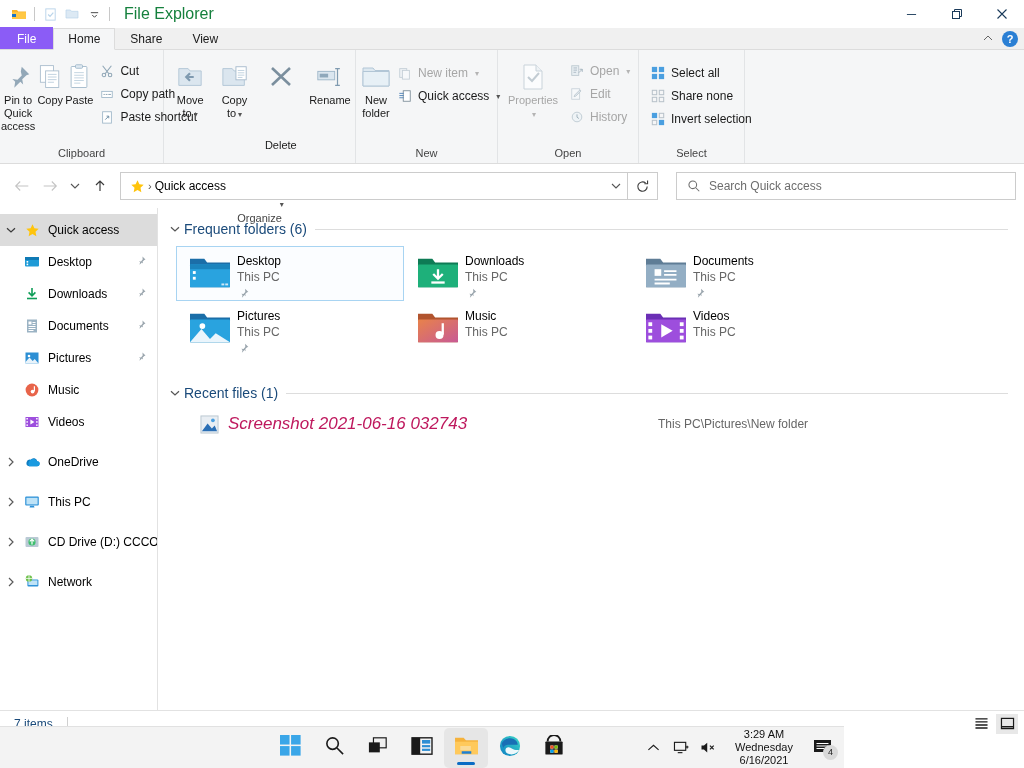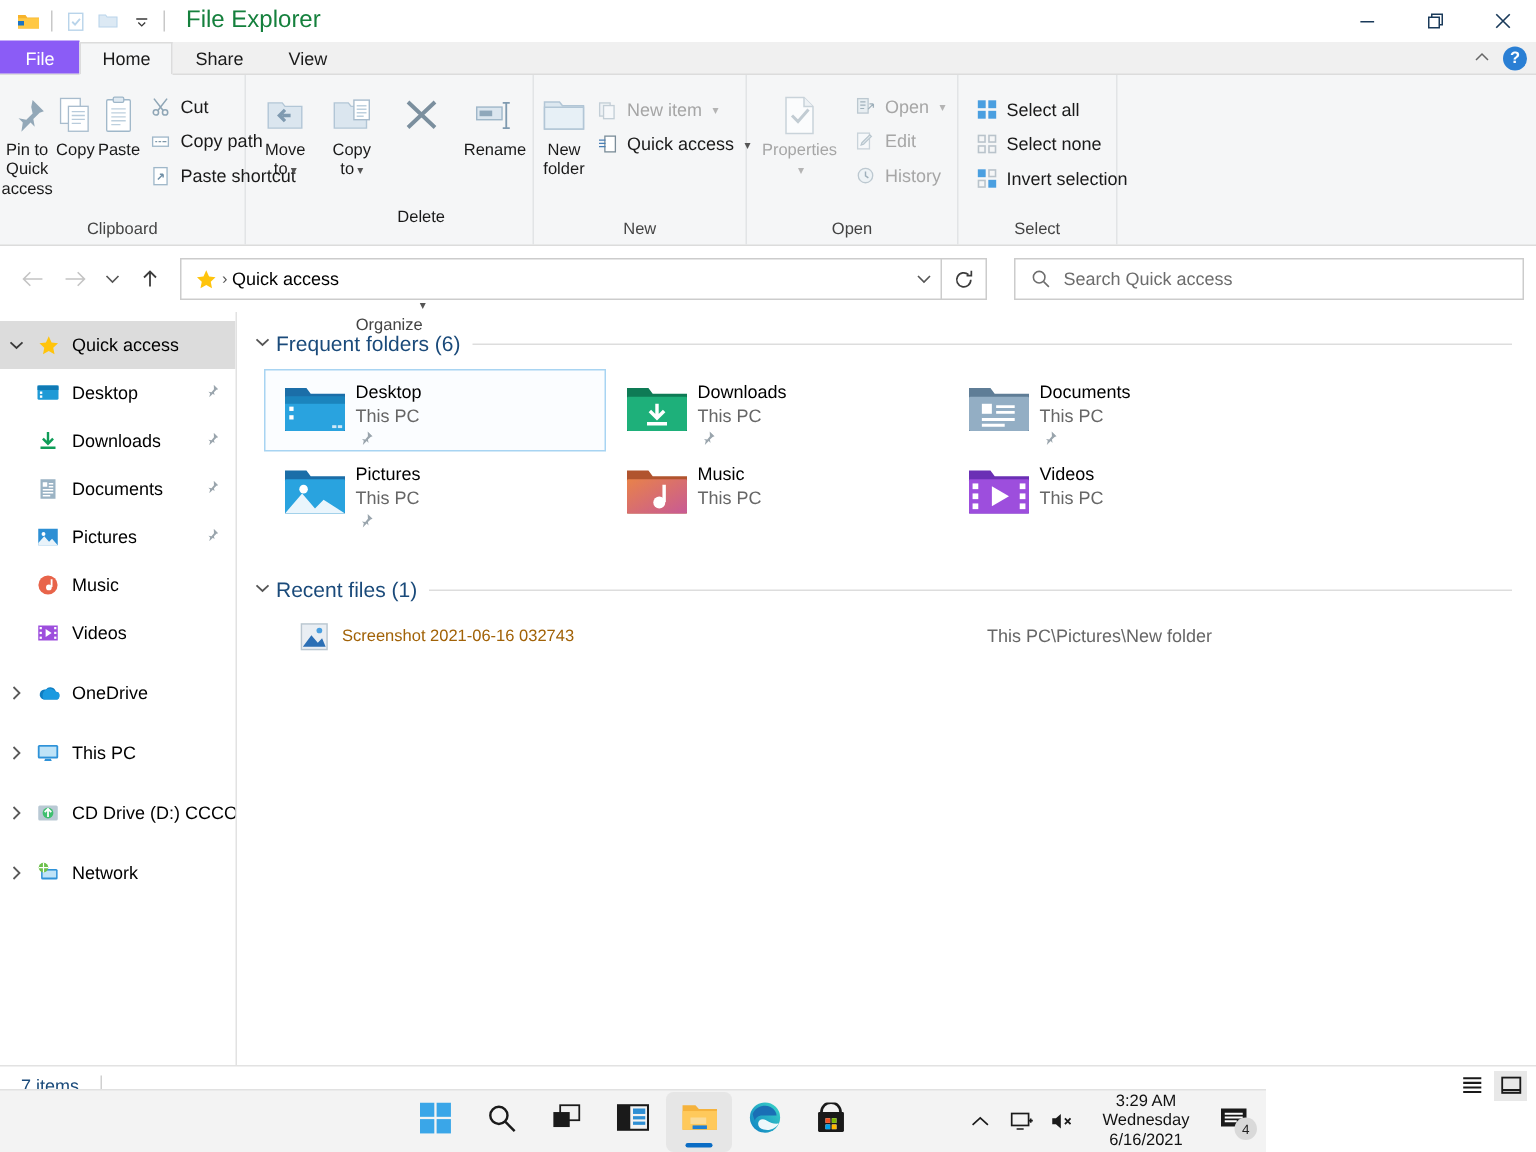--- a/index.html
+++ b/index.html
@@ -557,7 +557,7 @@
               </g>
             </svg>
           </span>
-          <span>Select none</span>
+          <span>Share none</span>
         </div>
         <div class="smallbtn">
           <span class="ic">

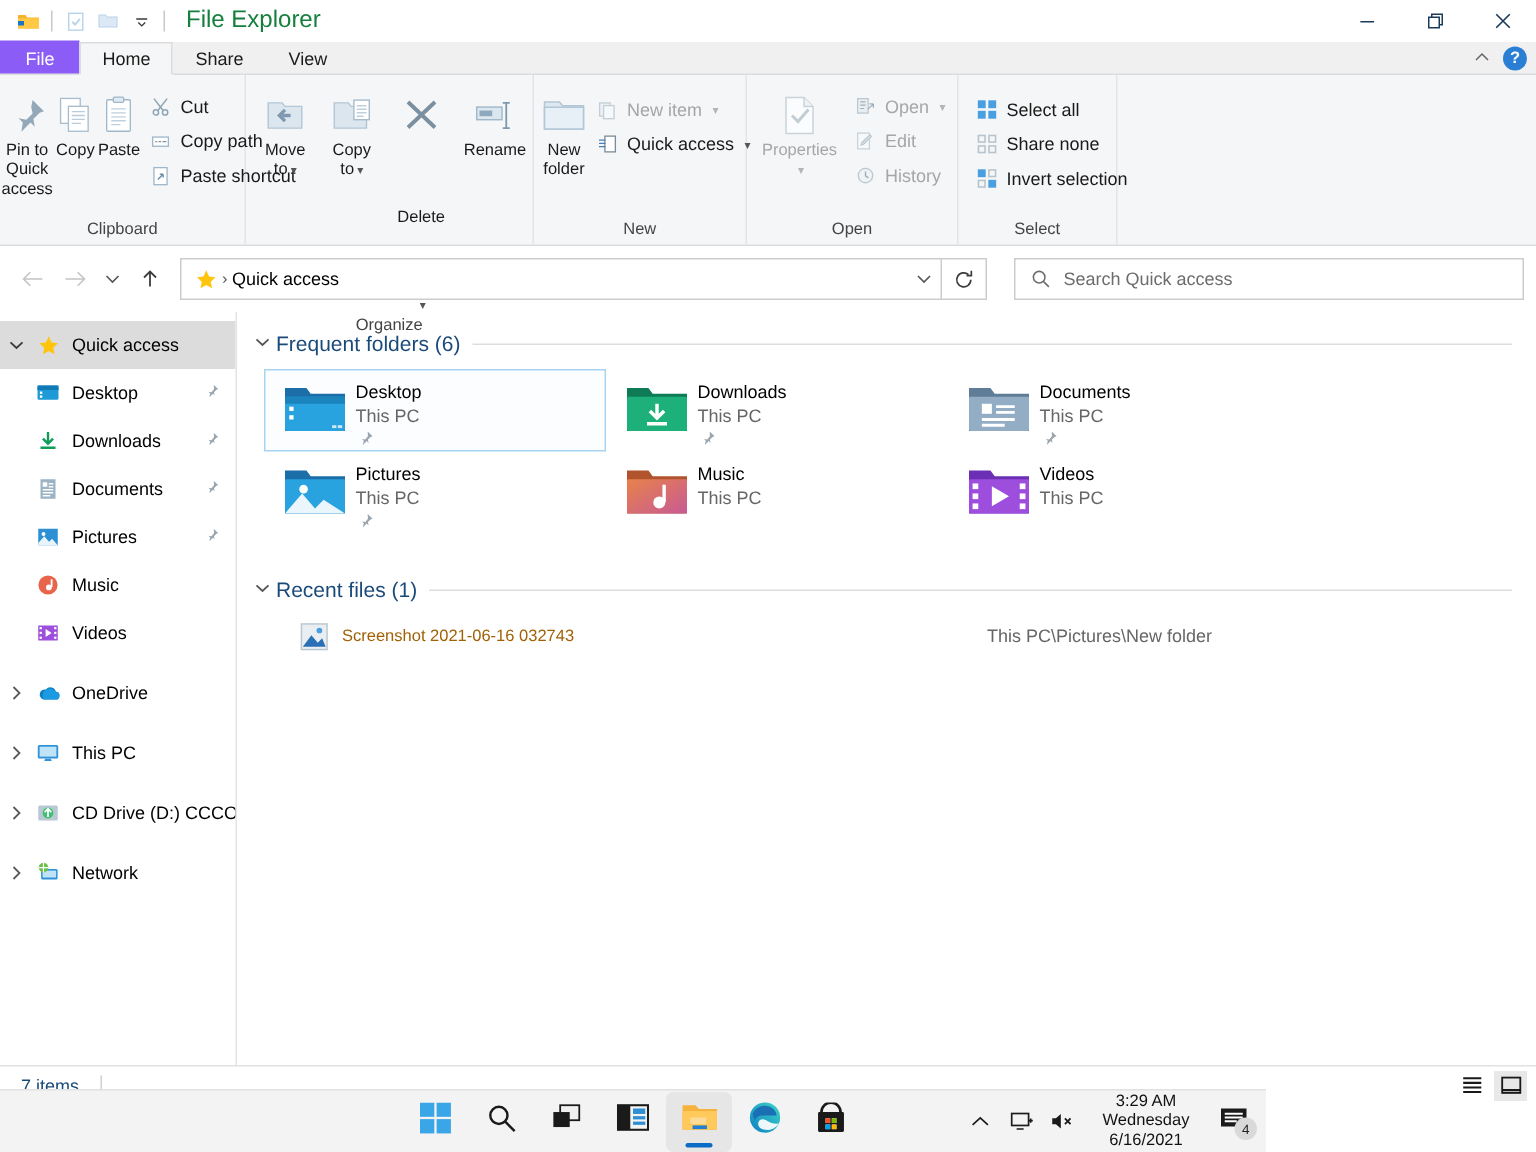--- a/index.html
+++ b/index.html
@@ -199,7 +199,7 @@
 
   .recentrow { display: flex; align-items: center; height: 28px; padding-left: 32px; margin-top: 4px;}
   .recentrow .ricon { width: 28px; flex: 0 0 28px; display: flex; align-items: center; }
-  .recentrow .rname { font-size: 11px; color: #a16207; width: 430px; }
+  .recentrow .rname { font-size: 17px; color: #be185d; width: 430px; font-style: italic; }
   .recentrow .rpath { font-size: 12px; color: #666; }
 
   

